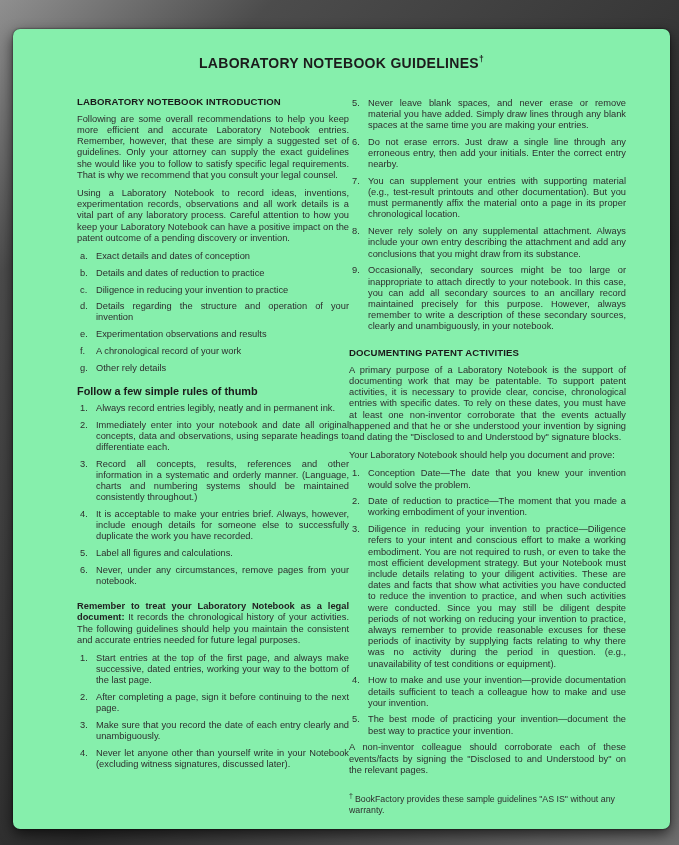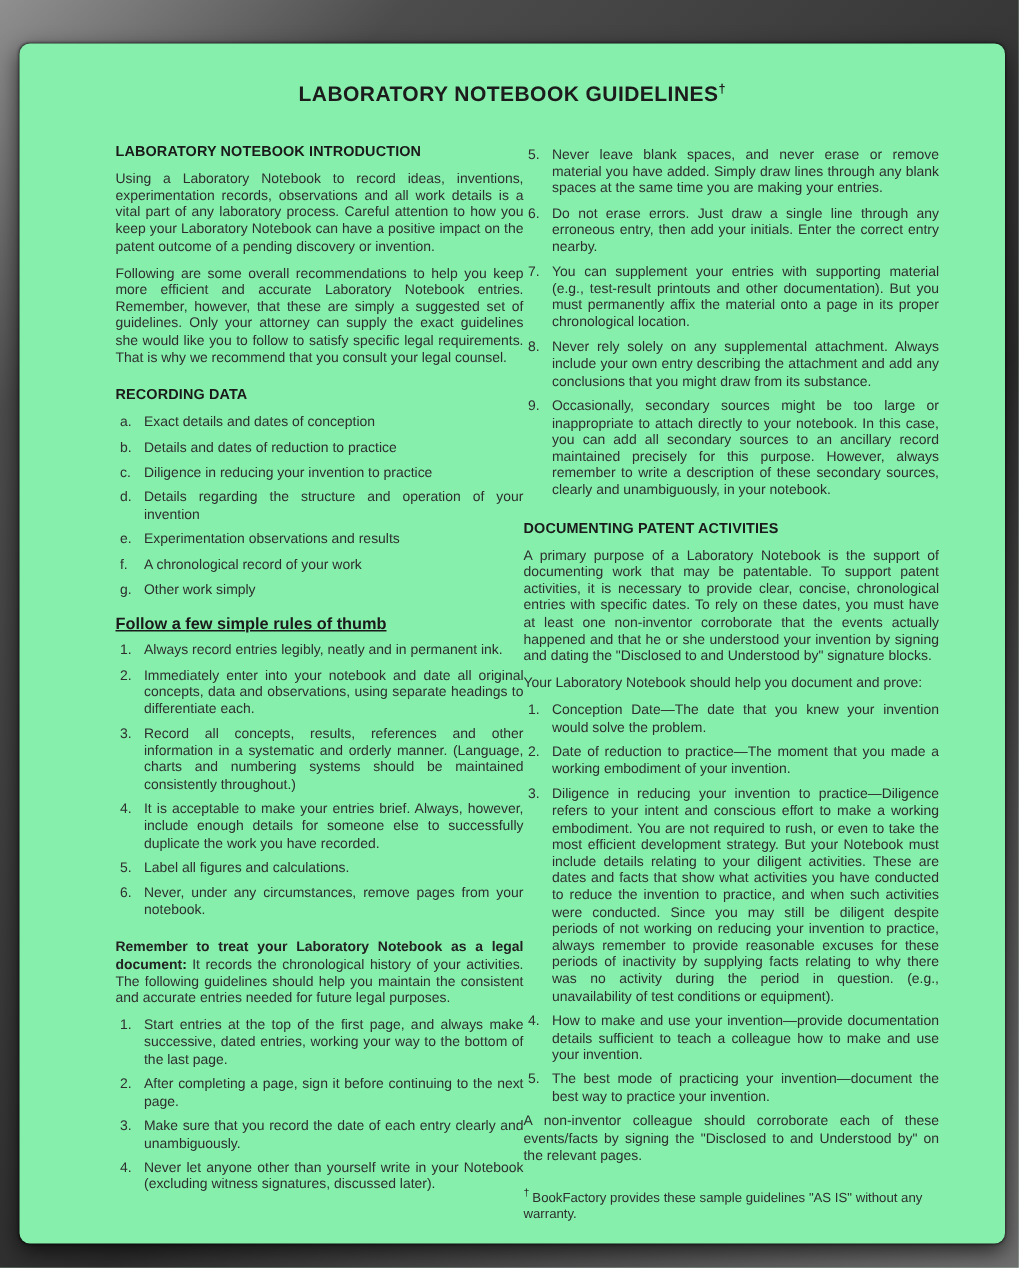--- a/index.html
+++ b/index.html
@@ -83,8 +83,8 @@
     <div class="col col-left">
 
       <h2 class="sec-heading">LABORATORY NOTEBOOK INTRODUCTION</h2>
+      <p>Following are some overall recommendations to help you keep more efficient and accurate Laboratory Notebook entries. Remember, however, that these are simply a suggested set of guidelines. Only your attorney can supply the exact guidelines she would like you to follow to satisfy specific legal requirements. That is why we recommend that you consult your legal counsel.</p>
       <p>Using a Laboratory Notebook to record ideas, inventions, experimentation records, observations and all work details is a vital part of any laboratory process. Careful attention to how you keep your Laboratory Notebook can have a positive impact on the patent outcome of a pending discovery or invention.</p>
-      <p>Following are some overall recommendations to help you keep more efficient and accurate Laboratory Notebook entries. Remember, however, that these are simply a suggested set of guidelines. Only your attorney can supply the exact guidelines she would like you to follow to satisfy specific legal requirements. That is why we recommend that you consult your legal counsel.</p>
 
       <h2 class="sec-heading section-gap">RECORDING DATA</h2>
       <div class="list">

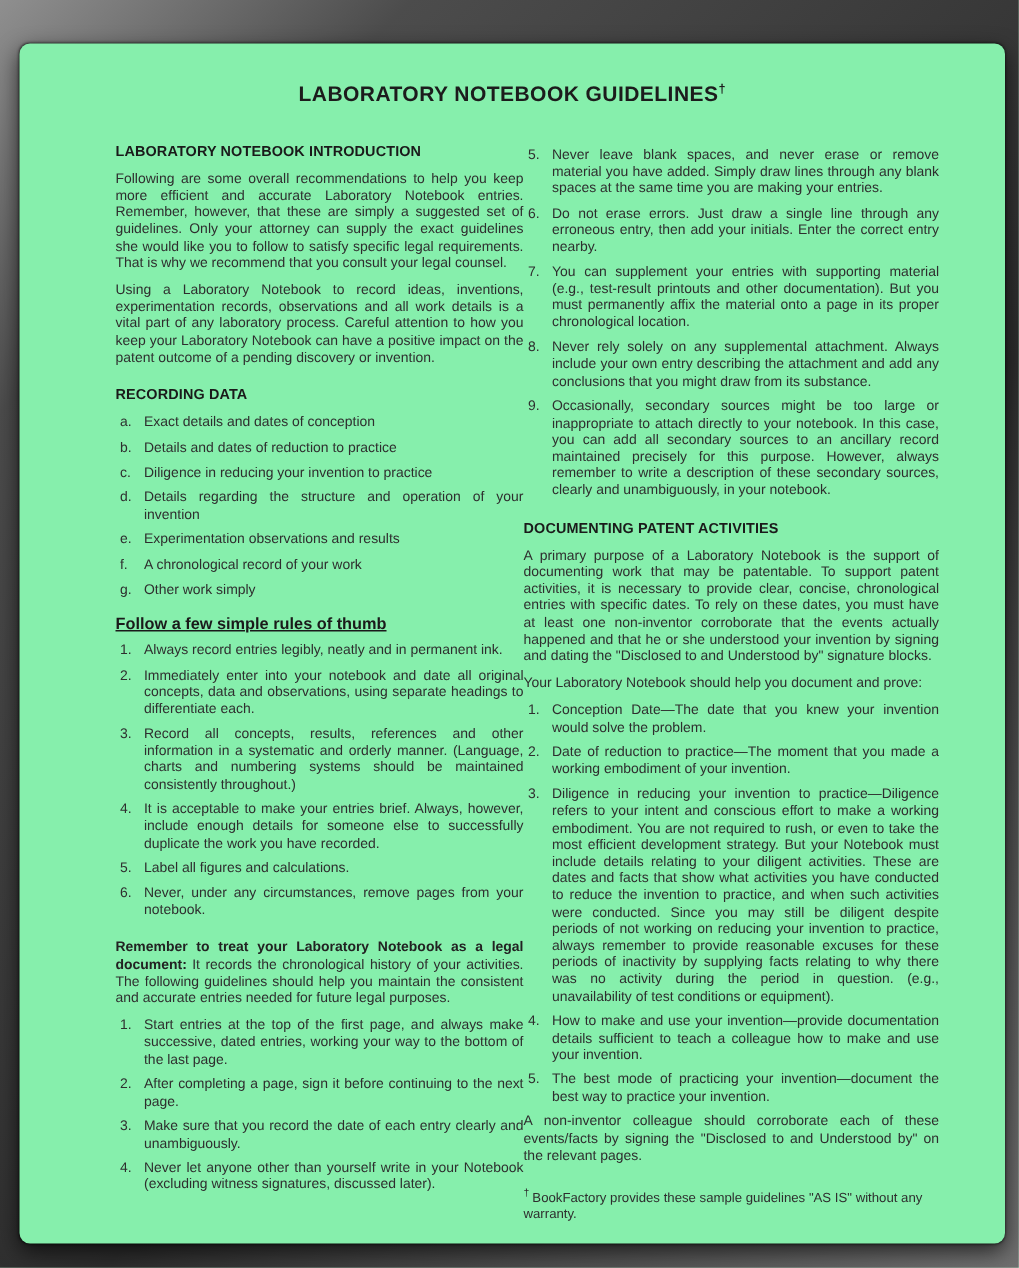--- a/index.html
+++ b/index.html
@@ -86,7 +86,6 @@
       <p>Following are some overall recommendations to help you keep more efficient and accurate Laboratory Notebook entries. Remember, however, that these are simply a suggested set of guidelines. Only your attorney can supply the exact guidelines she would like you to follow to satisfy specific legal requirements. That is why we recommend that you consult your legal counsel.</p>
       <p>Using a Laboratory Notebook to record ideas, inventions, experimentation records, observations and all work details is a vital part of any laboratory process. Careful attention to how you keep your Laboratory Notebook can have a positive impact on the patent outcome of a pending discovery or invention.</p>
 
-      <h2 class="sec-heading section-gap">RECORDING DATA</h2>
       <div class="list">
         <div class="li">
             <span class="marker">a.</span>

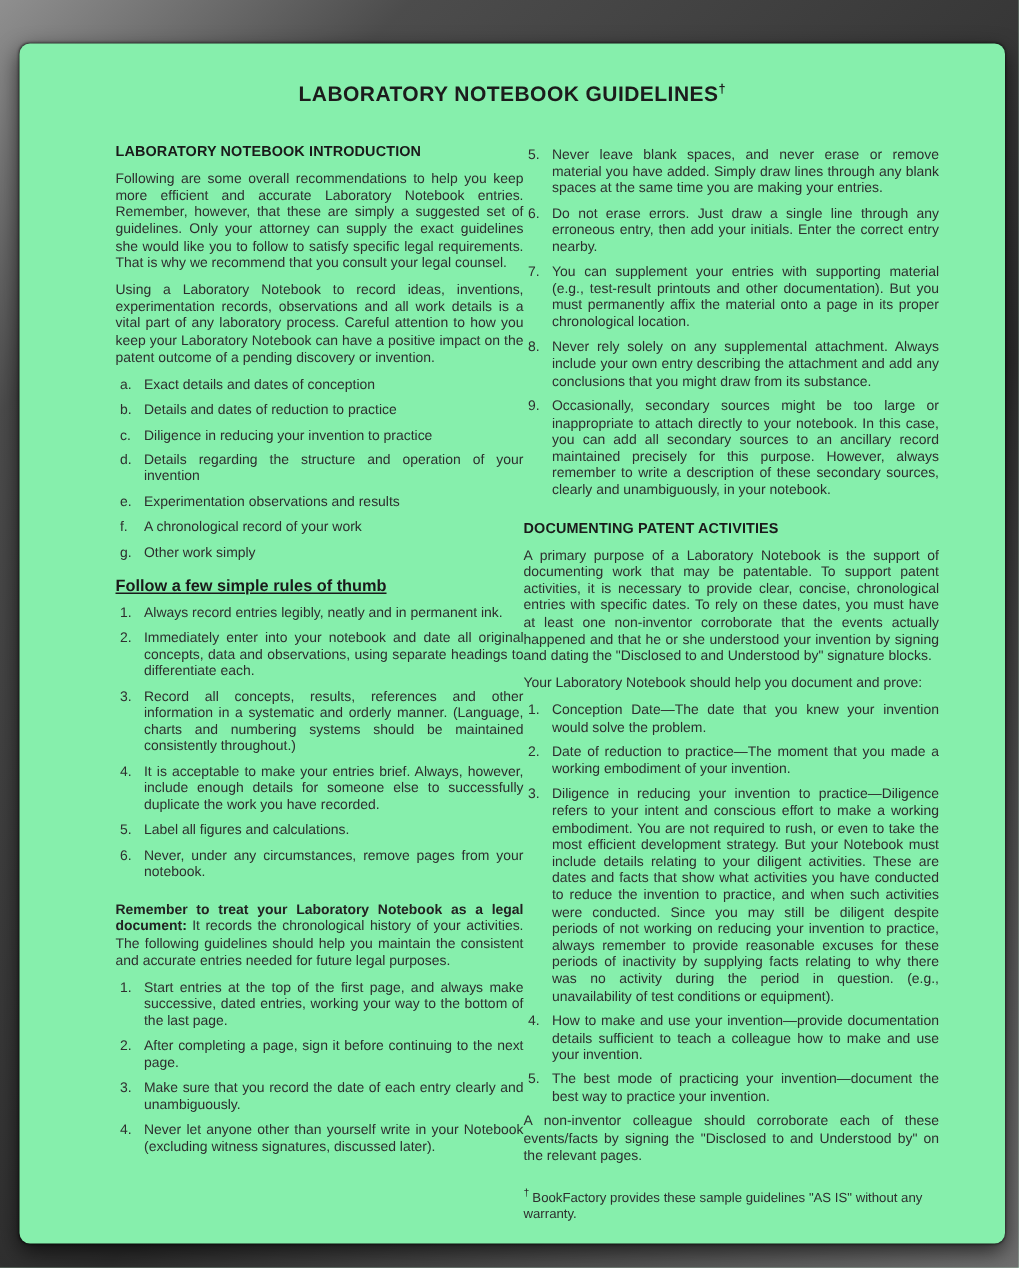--- a/index.html
+++ b/index.html
@@ -113,7 +113,7 @@
           </div>
         <div class="li">
             <span class="marker">g.</span>
-            <span class="li-text">Other work simply</span>
+            <span class="li-text">Other rely details</span>
           </div>
       </div>
 

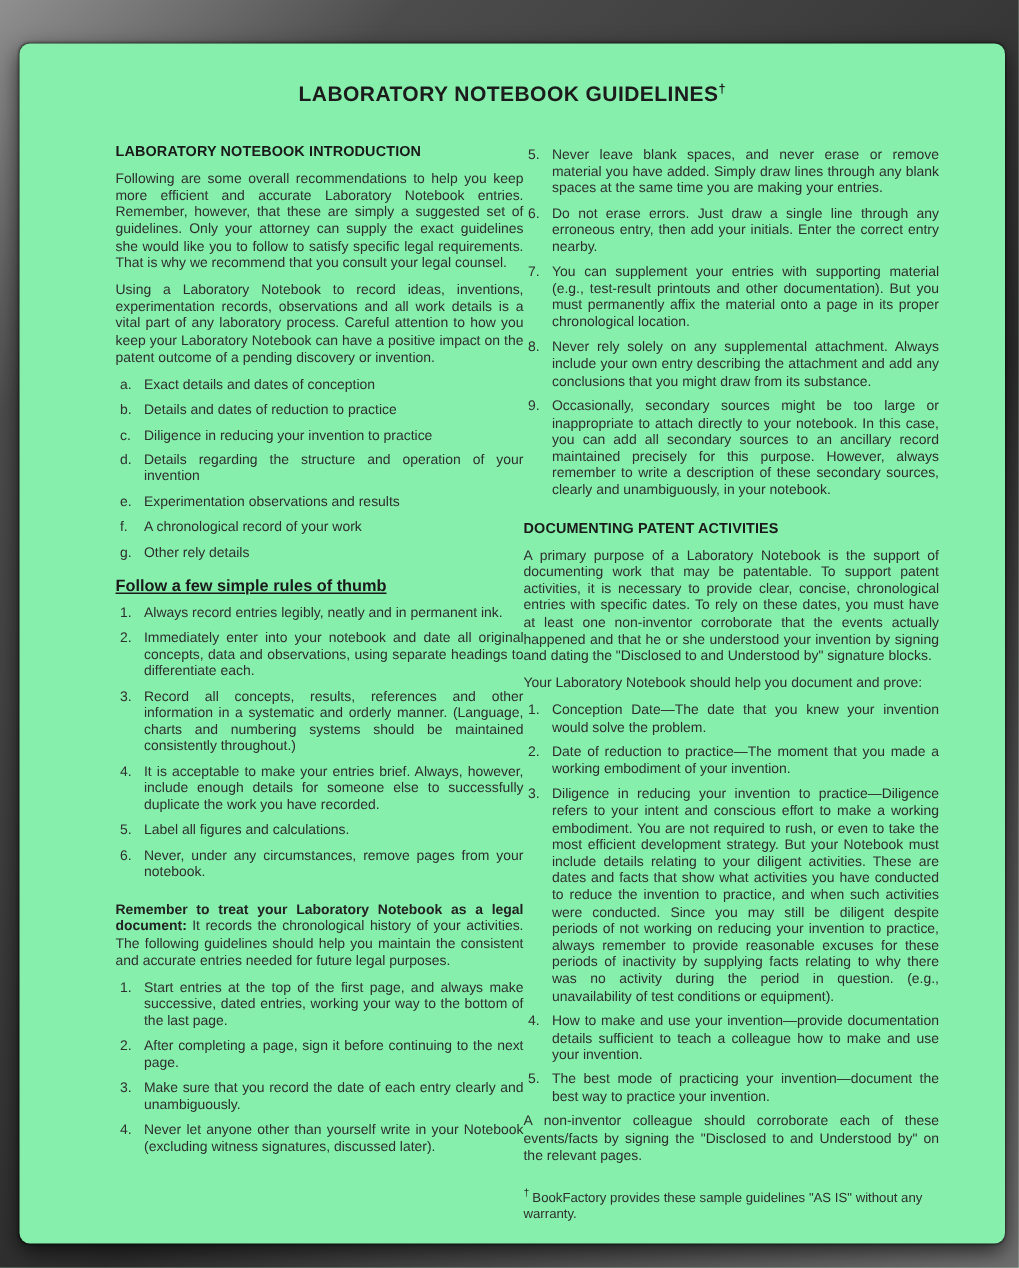--- a/index.html
+++ b/index.html
@@ -50,7 +50,6 @@
     color: #1a1a1a;
     margin: 12px 0 6px 0;
     text-align: left;
-    text-decoration: underline;
   }
   .section-gap { margin-top: 14px; }
   p { margin: 0 0 7px 0; }

